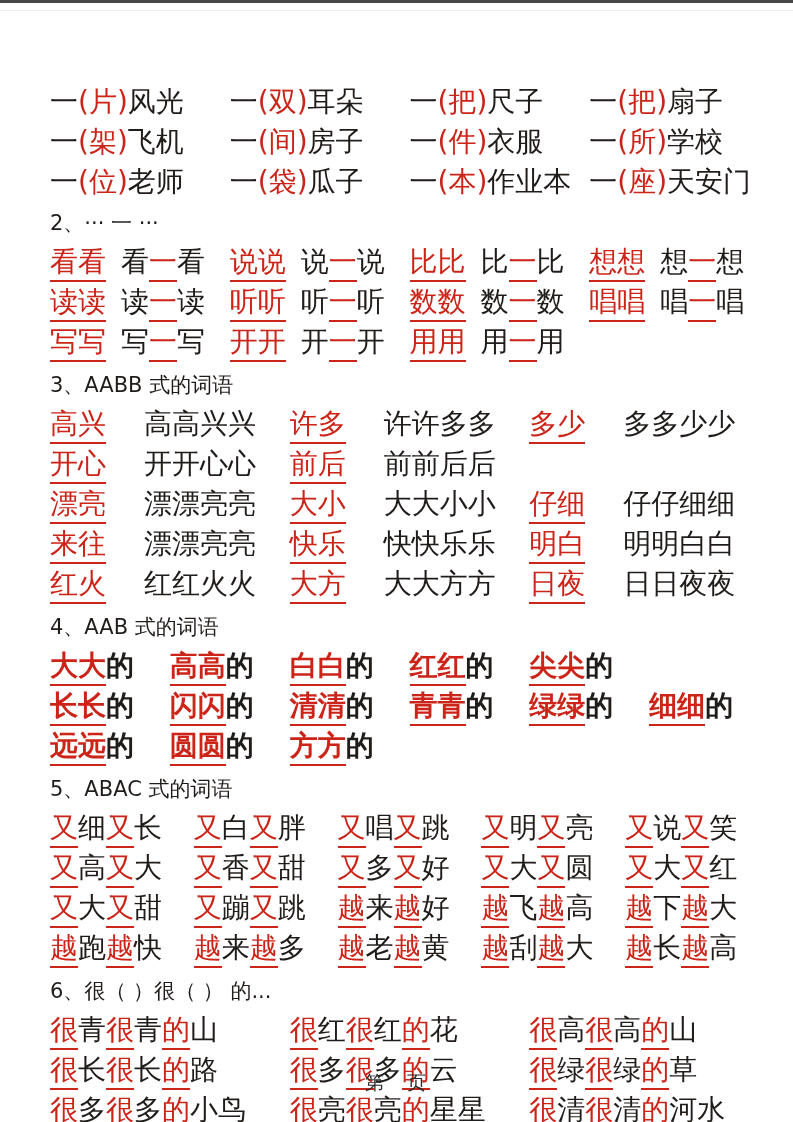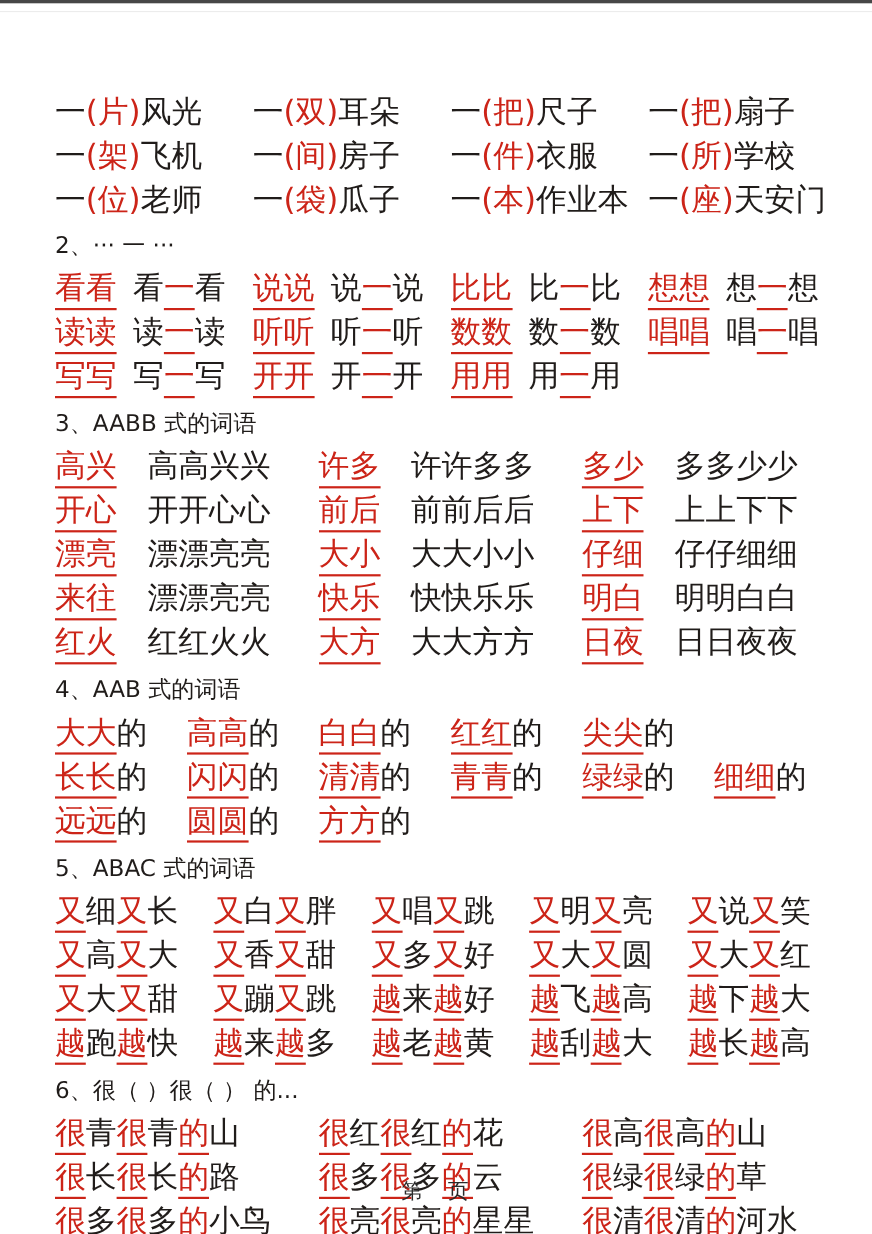--- a/index.html
+++ b/index.html
@@ -56,7 +56,7 @@
     gap: 15px;
     white-space: nowrap;
   }
-  .sec-aabb .cell { gap: 28px; }
+  .sec-aabb .cell { gap: 38px; }
   .word {
     font-size: 28px;
     line-height: 1.15;

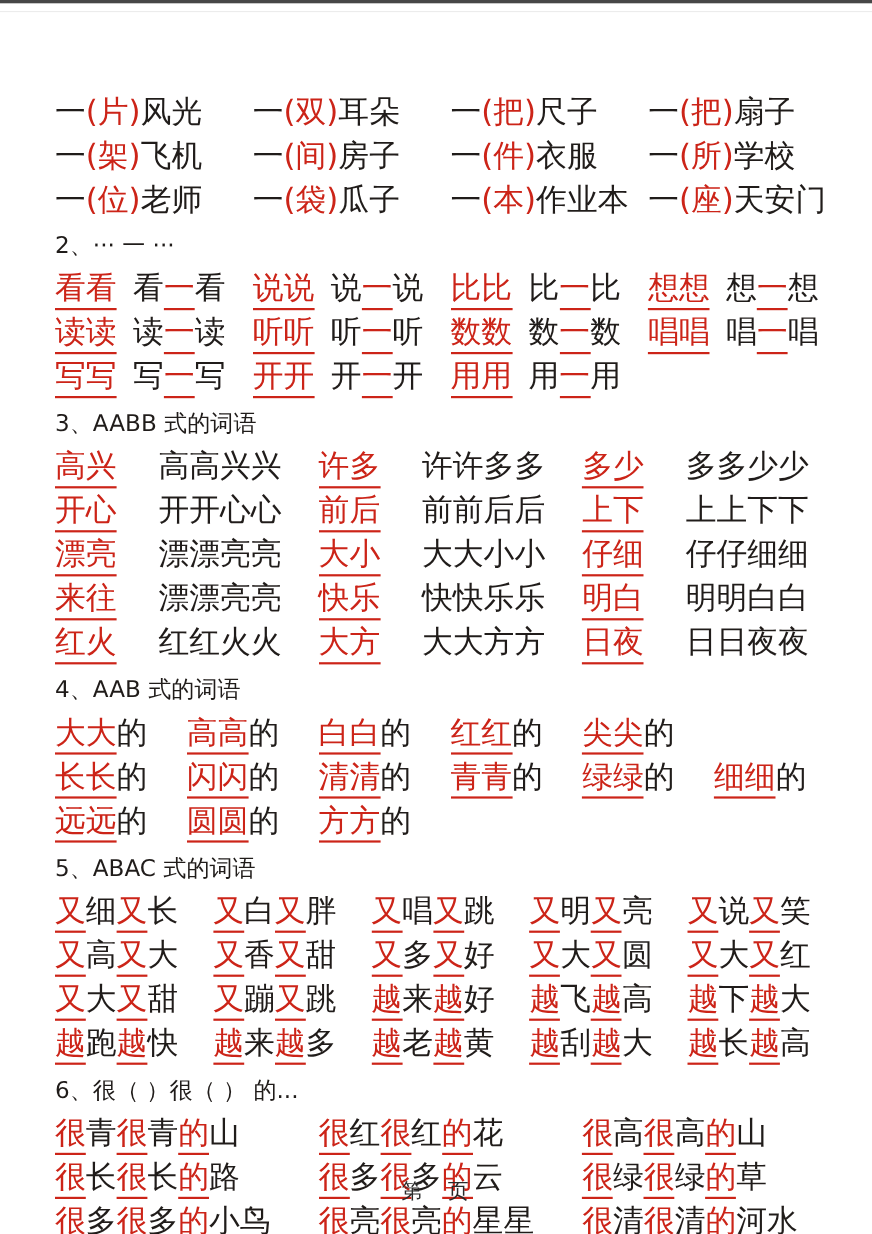--- a/index.html
+++ b/index.html
@@ -209,10 +209,6 @@
           <span class="word"><span class="seg seg-u">前后</span></span>
           <span class="word"><span class="seg seg-k">前前后后</span></span>
         </div>
-        <div class="cell">
-          <span class="word"><span class="seg seg-u">上下</span></span>
-          <span class="word"><span class="seg seg-k">上上下下</span></span>
-        </div>
       </div>
       <div class="row cols-3">
         <div class="cell">

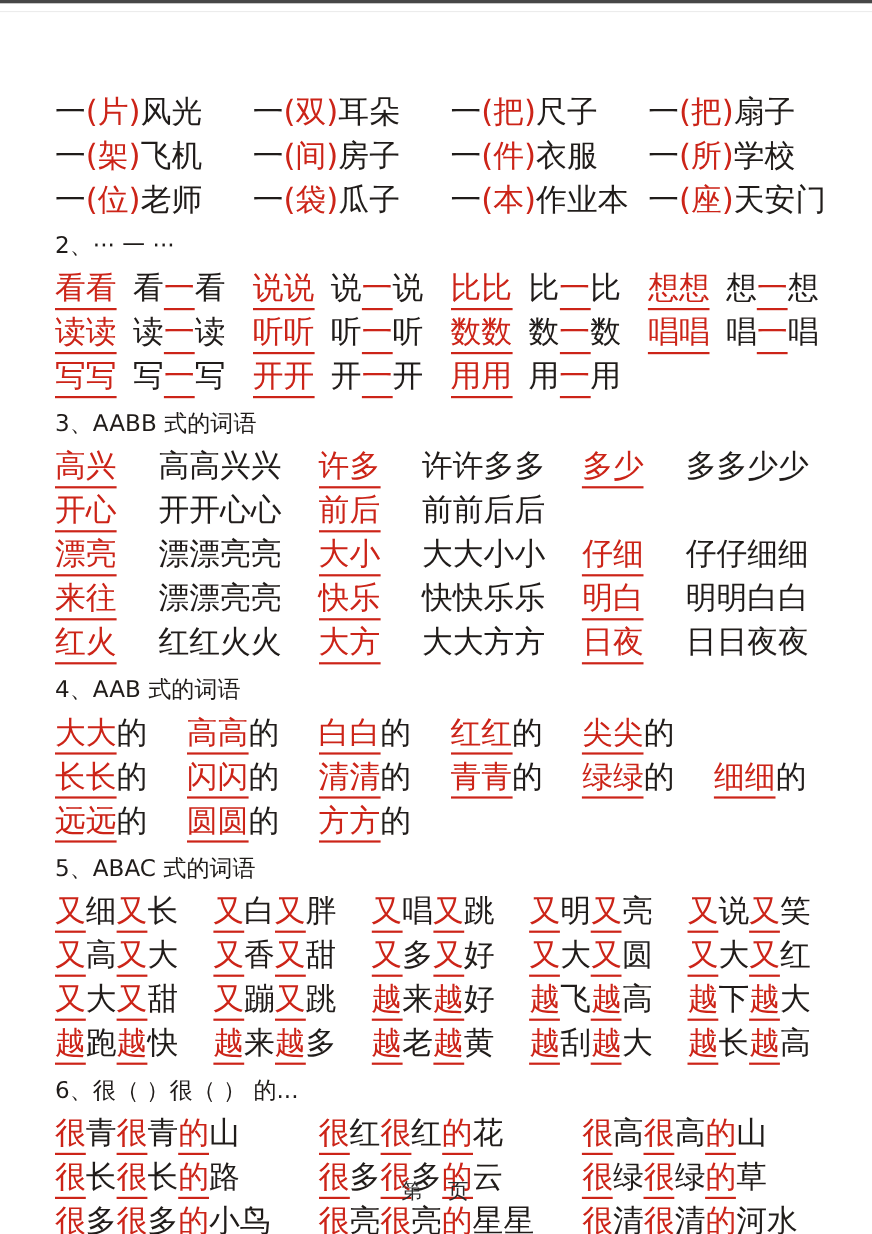--- a/index.html
+++ b/index.html
@@ -48,7 +48,7 @@
     align-items: center;
   }
   .cols-4 { grid-template-columns: repeat(4, 1fr); }
-  .cols-6 { grid-template-columns: repeat(6, 1fr); }
+  .cols-6 { grid-template-columns: repeat(6, 1fr); font-weight: bold; }
   .cols-5 { grid-template-columns: repeat(5, 1fr); }
   .cols-3 { grid-template-columns: repeat(3, 1fr); }
   .cell {

